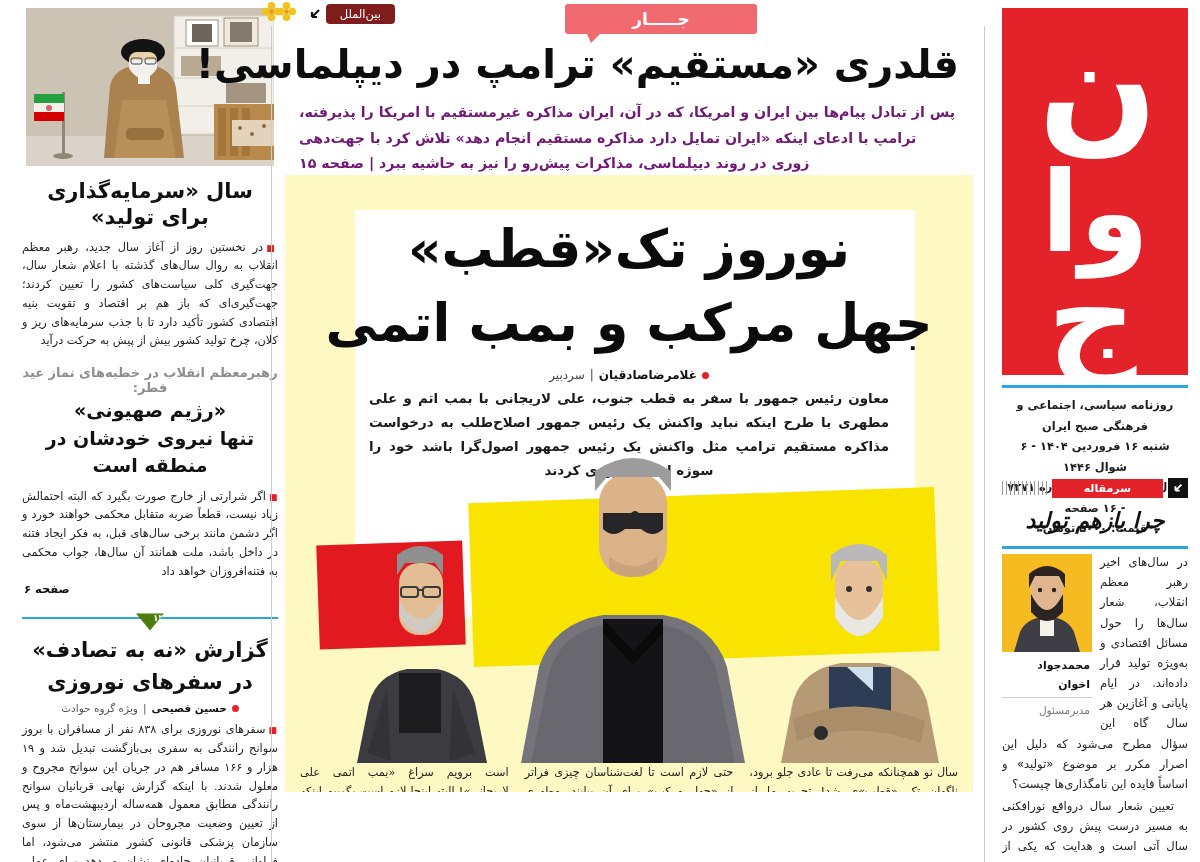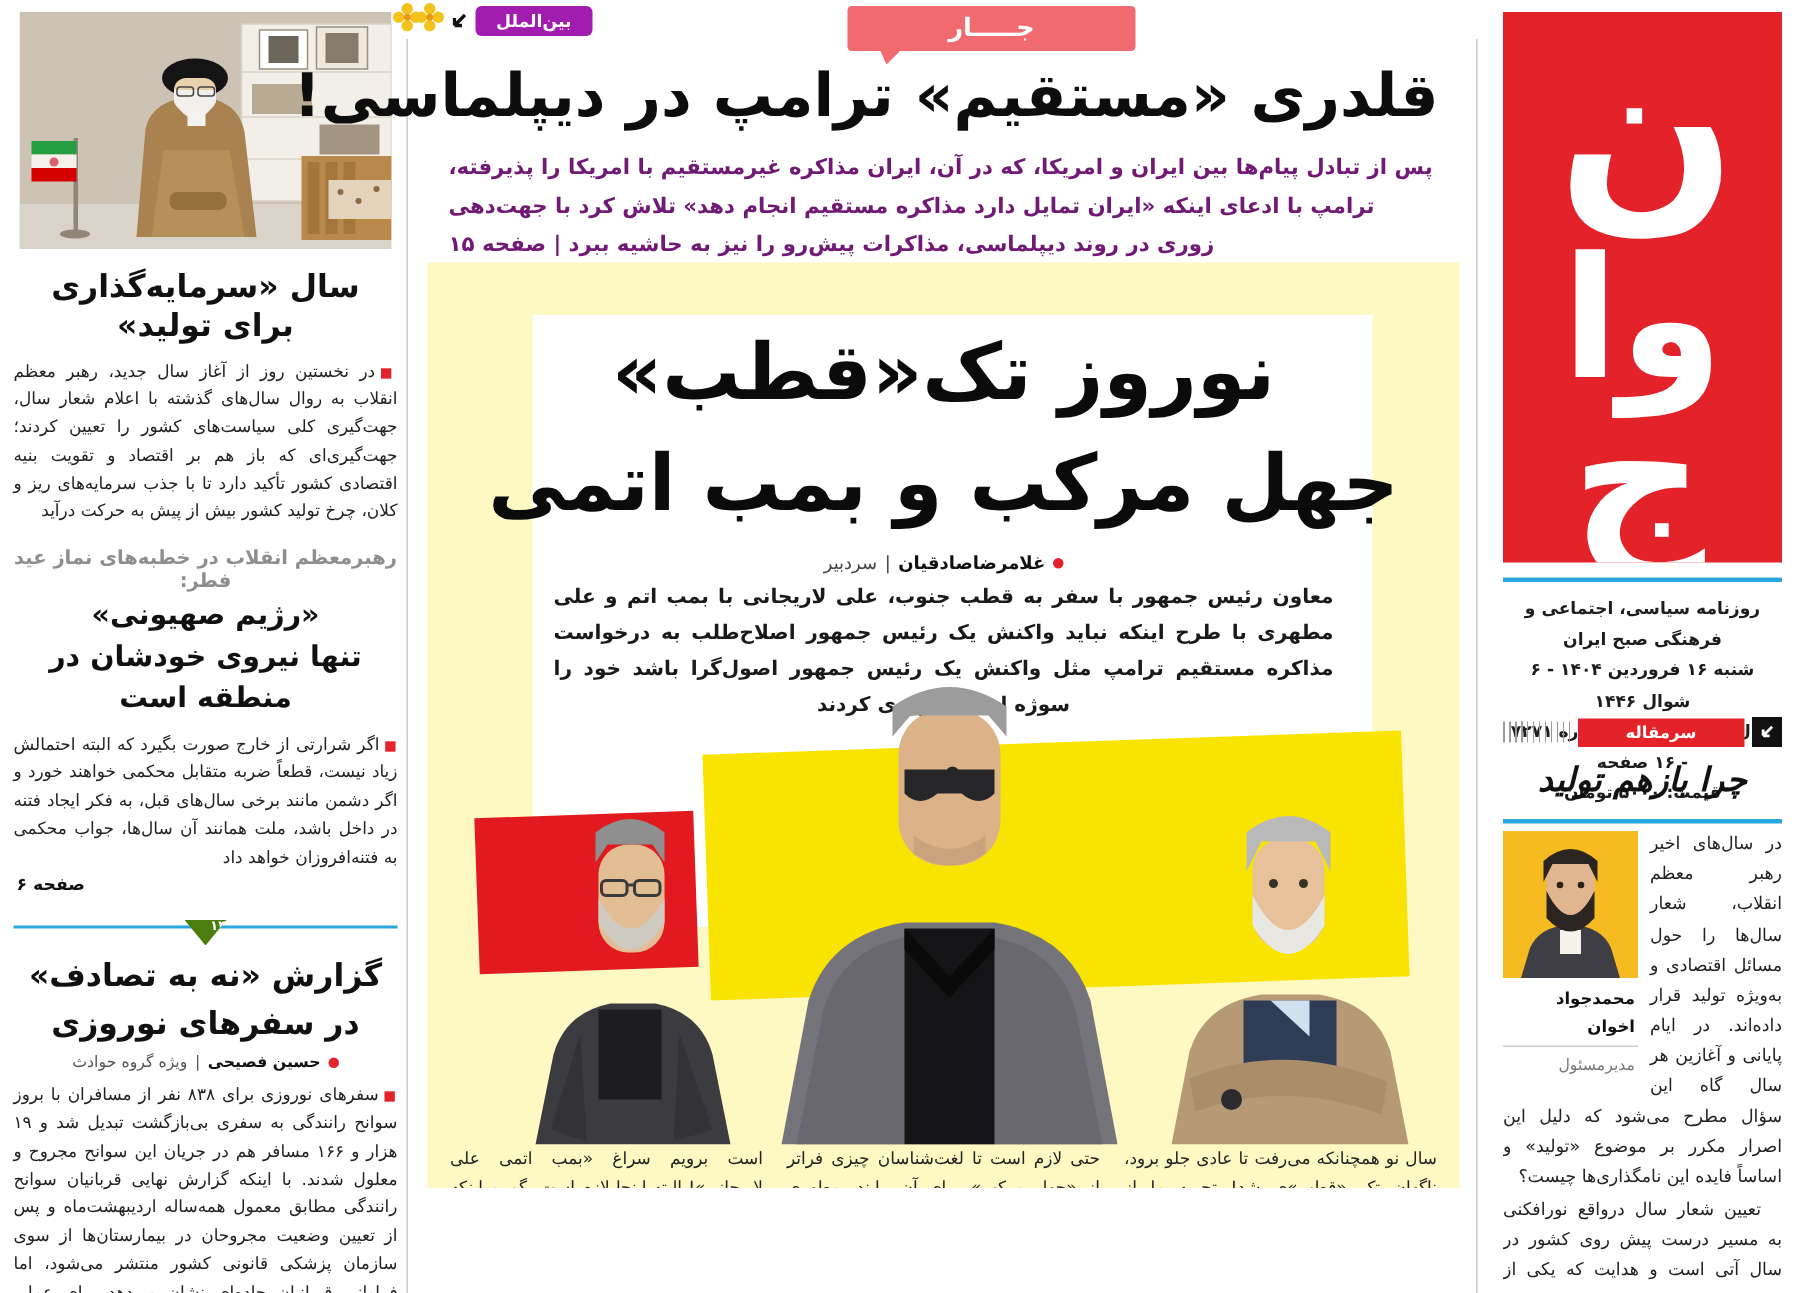--- a/index.html
+++ b/index.html
@@ -28,7 +28,7 @@
   .flower{position:absolute;width:19px;height:19px;}
   .sec-tag-row{position:absolute;top:4px;right:578px;display:flex;align-items:center;gap:4px;direction:ltr;}
   .arrow-sw{display:inline-block;}
-  .sec-label{background:#a21caf;color:#fff;font-size:11.5px;font-weight:700;padding:3px 14px;border-radius:4px;}
+  .sec-label{background:#7f1d1d;color:#fff;font-size:11.5px;font-weight:400;padding:3px 14px;border-radius:4px;}
   .bubble{position:absolute;top:4px;left:280px;width:192px;height:30px;background:#f06a70;color:#fff;font-weight:800;font-size:17px;text-align:center;line-height:30px;border-radius:3px;letter-spacing:1px;}
   .bubble::after{content:"";position:absolute;left:22px;top:100%;border:9px solid transparent;border-top-color:#f06a70;border-left-width:4px;}
   .top-headline{margin:40px 14px 0 0;text-align:right;font-size:40px;font-weight:800;color:#0d0d0d;white-space:nowrap;line-height:1.2;}

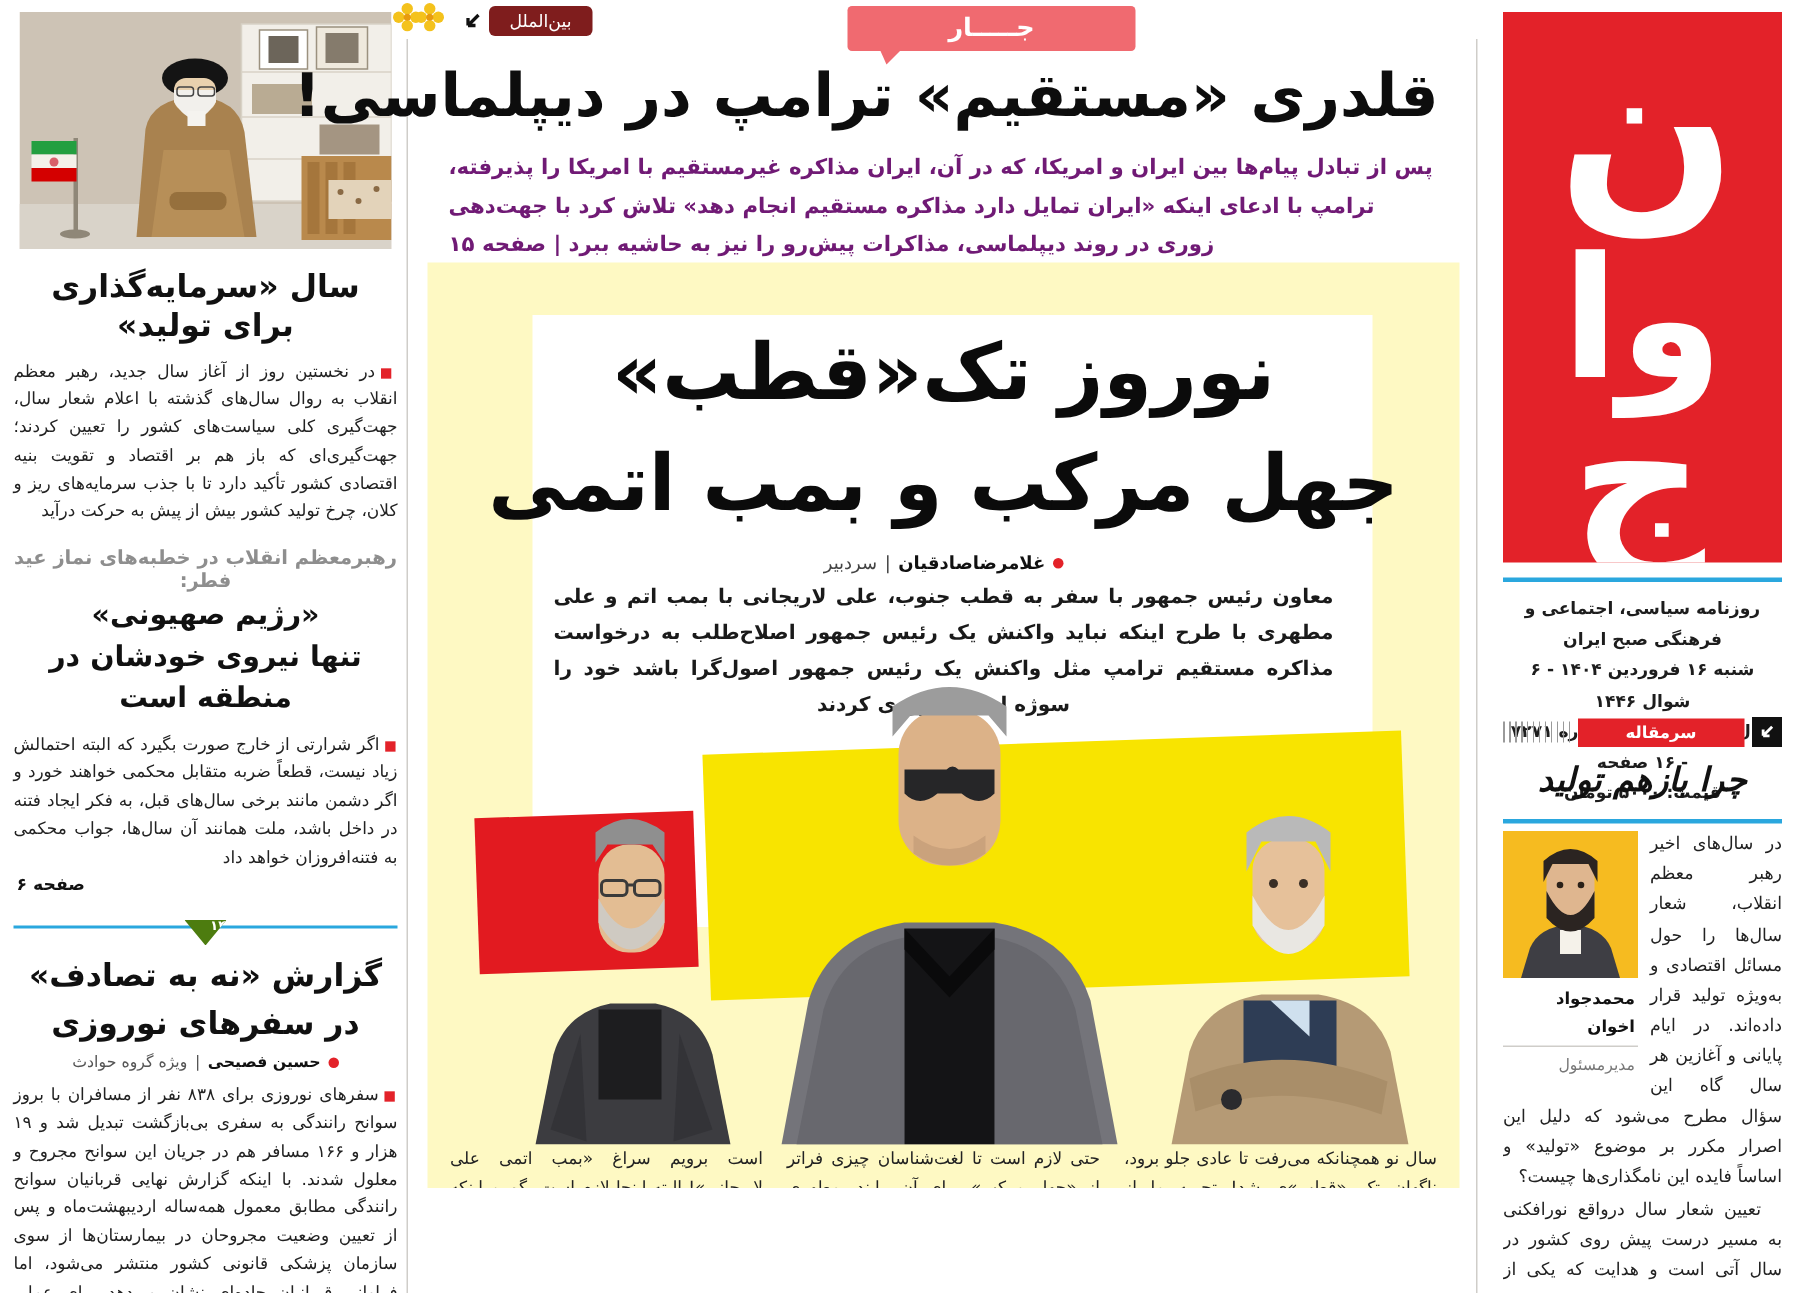--- a/index.html
+++ b/index.html
@@ -7,7 +7,7 @@
   #page{position:relative;width:1200px;height:862px;background:#fff;overflow:hidden;direction:rtl;}
   .vrule{position:absolute;top:26px;bottom:0;width:1px;background:#cfcdc9;}
   
-  #left-col{position:absolute;left:4px;top:0;width:266px;height:862px;padding:8px 5px 0 5px;direction:rtl;}
+  #left-col{position:absolute;left:17px;top:0;width:266px;height:862px;padding:8px 5px 0 5px;direction:rtl;}
   .lc-photo{width:248px;height:158px;display:block;margin:0 auto;}
   .lc-h1{font-size:21px;font-weight:800;color:#111;text-align:center;margin:12px 0 8px 0;line-height:1.25;}
   .lc-body{font-size:11.3px;line-height:1.66;color:#222;text-align:justify;position:relative;margin:0 0 6px 0;}

